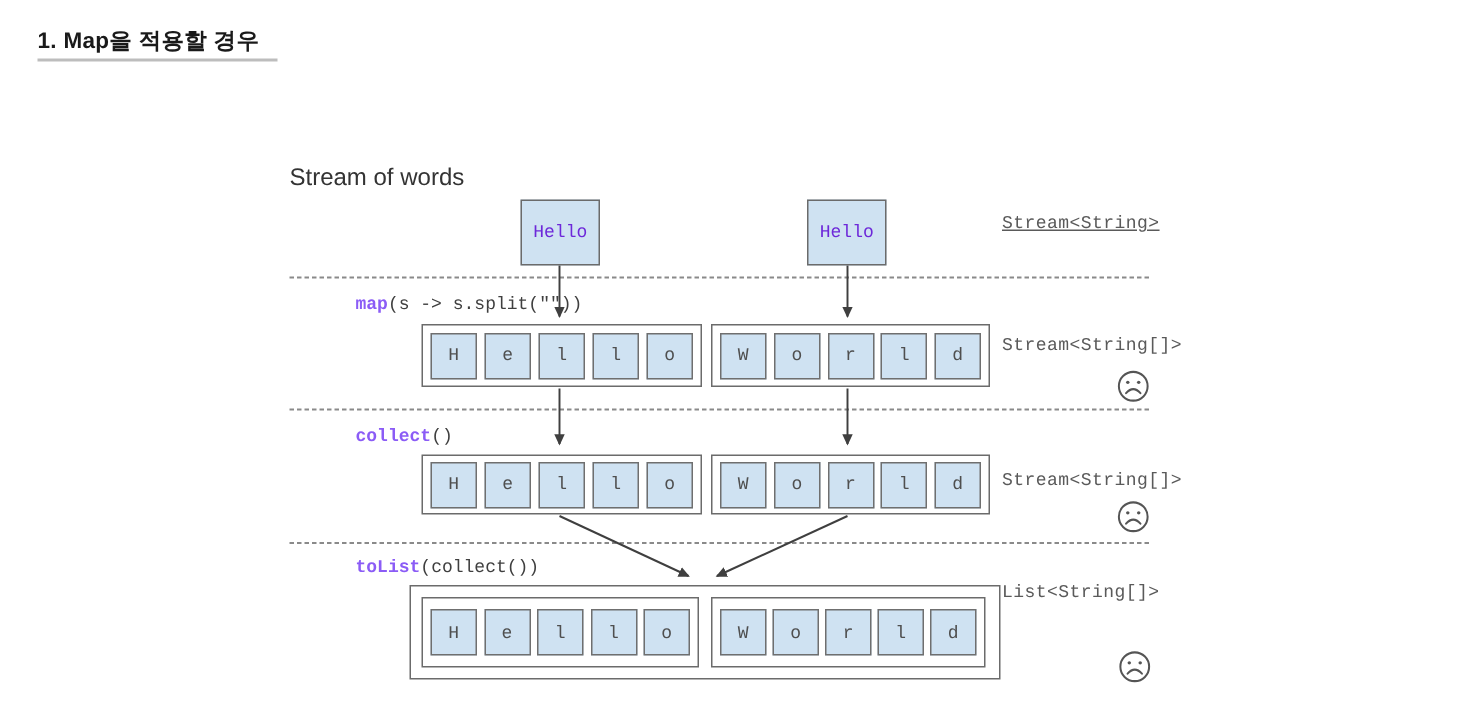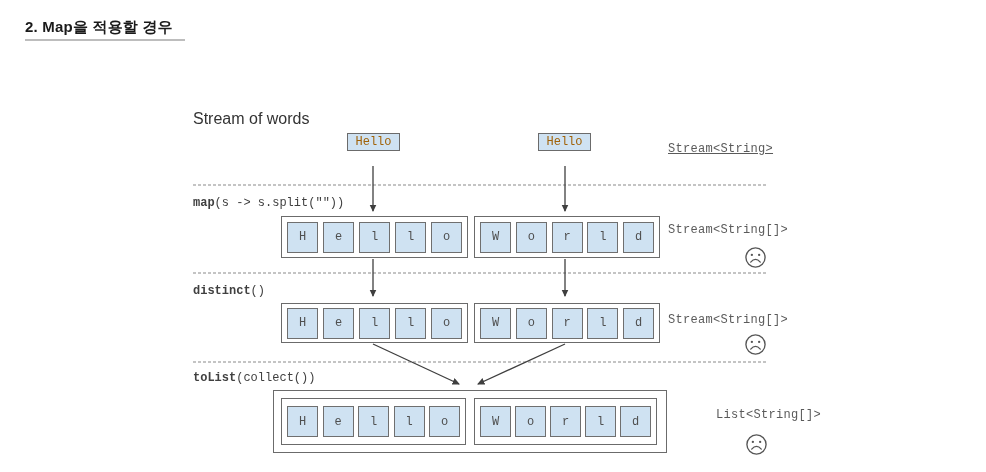--- a/index.html
+++ b/index.html
@@ -97,7 +97,7 @@
 
 <div class="canvas">
 
-  <h1 class="page-title">2. Map을 적용할 경우</h1>
+  <h1 class="page-title">1. Map을 적용할 경우</h1>
   <div class="title-underline"></div>
 
   <svg class="connector-svg" viewBox="0 0 986 472">

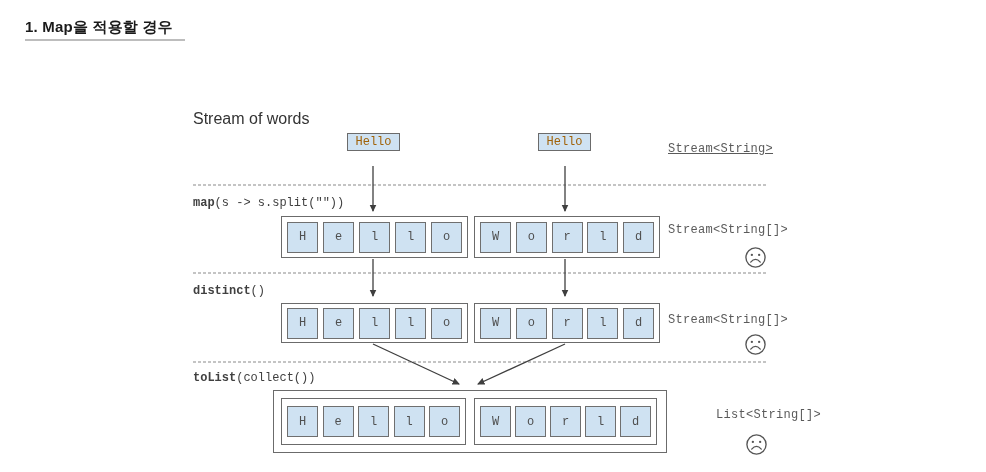--- a/index.html
+++ b/index.html
@@ -34,12 +34,12 @@
   .mono { font-family: "Liberation Mono", "DejaVu Sans Mono", monospace; }
   .word-box {
     position: absolute;
-    width: 53px; height: 18px;
+    width: 53px; height: 44px;
     box-sizing: border-box;
     background: #cfe2f2;
     border: 1.5px solid #6b6b6b;
     display: flex; align-items: center; justify-content: center;
-    font-size: 12px; color: #a16207;
+    font-size: 12px; color: #6d28d9;
   }
   .op-label {
     position: absolute;

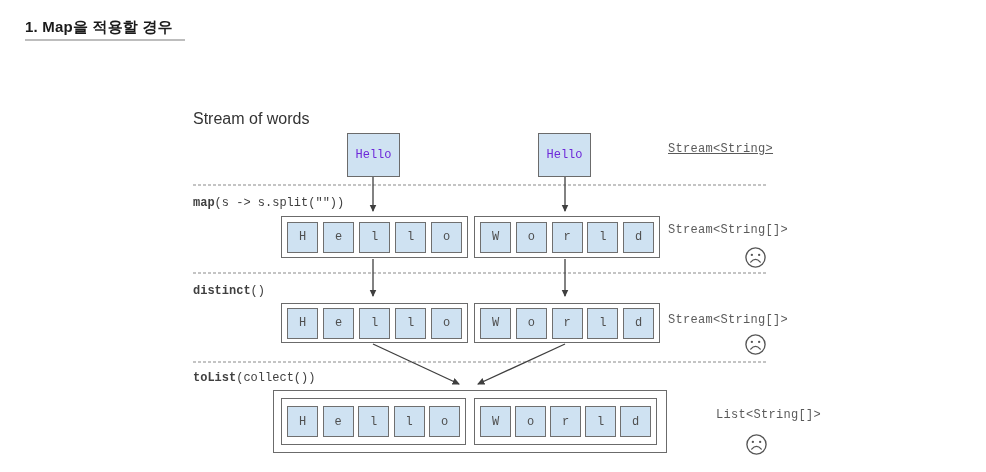--- a/index.html
+++ b/index.html
@@ -47,7 +47,7 @@
     font-size: 12px;
     color: #3f3f3f;
   }
-  .op-label .op-name { font-weight: bold; color: #404040; }
+  .op-label .op-name { font-weight: bold; color: #8b5cf6; margin-left: 44px; }
   .array-box {
     position: absolute;
     box-sizing: border-box;

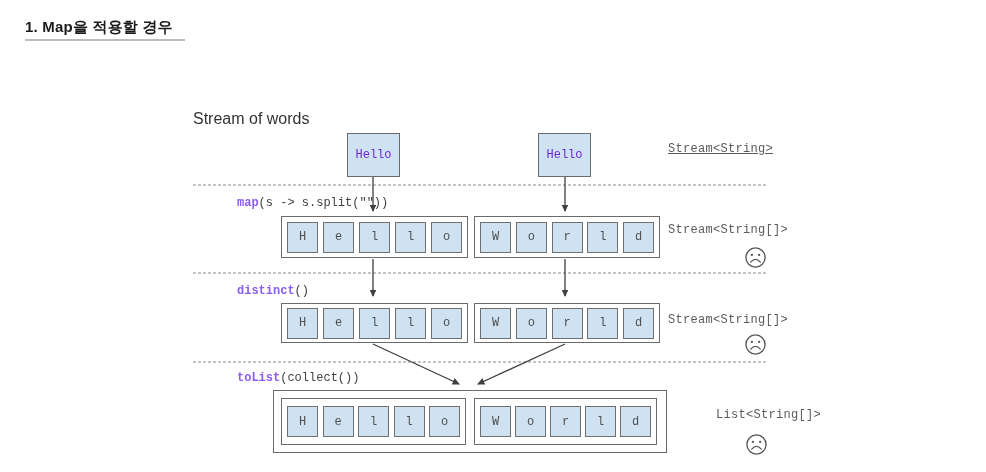--- a/index.html
+++ b/index.html
@@ -159,7 +159,7 @@
   </svg>
 
   <div class="op-label mono" style="top:284px;">
-    <span class="op-name">distinct</span><span>()</span>
+    <span class="op-name">collect</span><span>()</span>
   </div>
 
   <div class="array-box" style="left:281px; top:303px; width:187px; height:40px;">

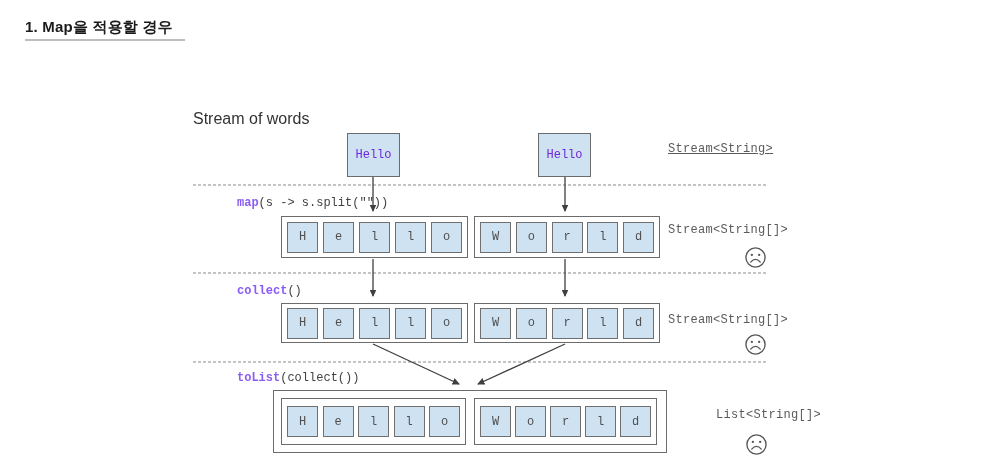--- a/index.html
+++ b/index.html
@@ -204,7 +204,7 @@
       <span class="cell">d</span>
     </div>
   </div>
-  <div class="type-label mono" style="top:408px;padding-left:48px;">List&lt;String[]&gt;</div>
+  <div class="type-label mono" style="top:388px;">List&lt;String[]&gt;</div>
   <svg class="sad-face" style="left:745px; top:433px;" viewBox="0 0 24 24">
     <circle cx="12" cy="12" r="10" fill="none" stroke="#555555" stroke-width="1.4"></circle>
     <circle cx="8.2" cy="9.3" r="1.2" fill="#555555"></circle>

